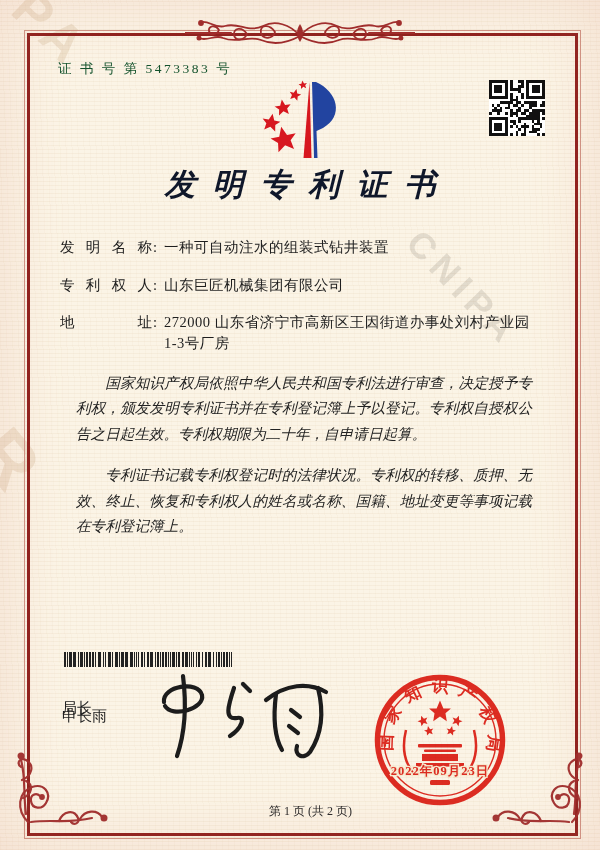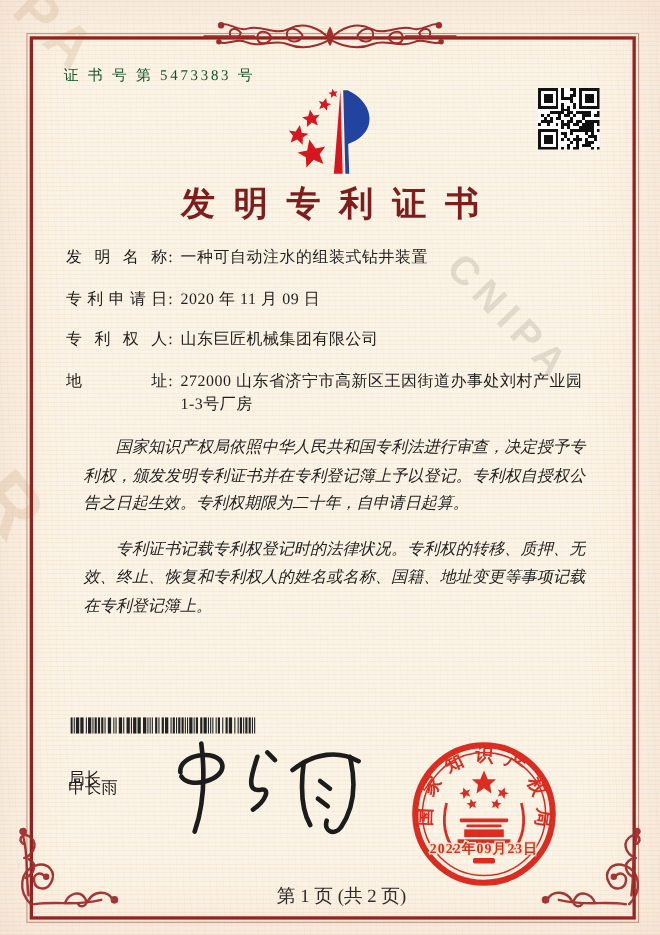--- a/index.html
+++ b/index.html
@@ -45,7 +45,7 @@
   .qr{position:absolute;left:489px;top:80px;width:56px;height:56px;z-index:2;background:#fff;}
   .title{
     position:absolute;left:0;right:0;top:164px;text-align:center;z-index:2;
-    font-size:31px;font-weight:bold;letter-spacing:17px;padding-left:17px;color:#7f1d1d;
+    font-size:31px;font-weight:bold;letter-spacing:17px;padding-left:17px;color:#0f172a;font-style:italic;
   }
   .content{position:absolute;left:60px;top:224px;width:488px;z-index:2;}
   .field-row{margin-bottom:16.5px;font-size:14.5px;line-height:21px;}

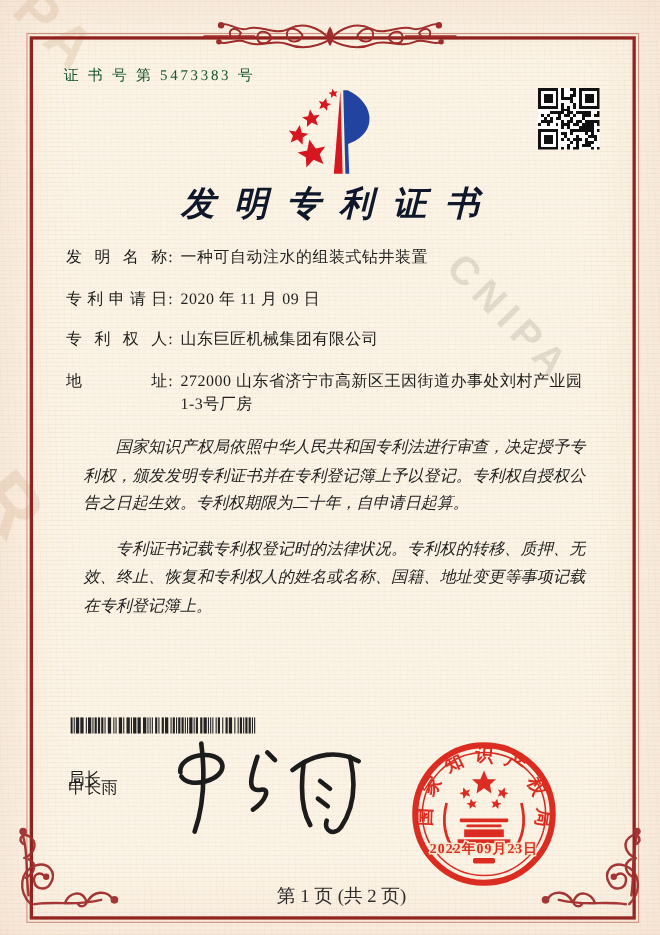--- a/index.html
+++ b/index.html
@@ -47,7 +47,7 @@
     position:absolute;left:0;right:0;top:164px;text-align:center;z-index:2;
     font-size:31px;font-weight:bold;letter-spacing:17px;padding-left:17px;color:#0f172a;font-style:italic;
   }
-  .content{position:absolute;left:60px;top:224px;width:488px;z-index:2;}
+  .content{position:absolute;left:60px;top:237px;width:488px;z-index:2;}
   .field-row{margin-bottom:16.5px;font-size:14.5px;line-height:21px;}
   .field-label{display:inline-block;width:92px;text-align:justify;text-align-last:justify;vertical-align:top;color:#1c1c1c;}
   .field-colon{display:inline-block;margin:0 7px 0 1px;vertical-align:top;}

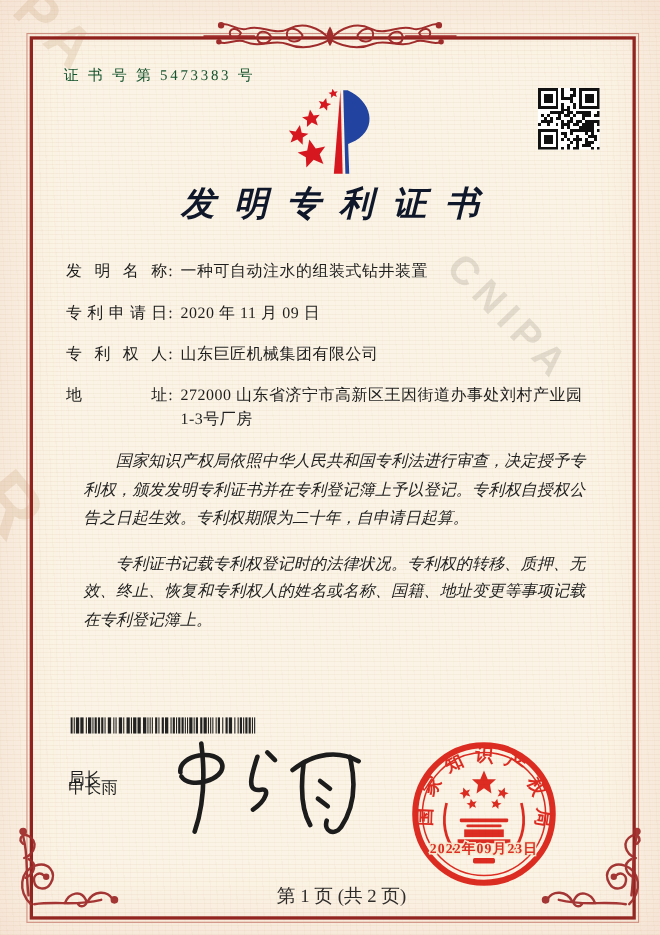--- a/index.html
+++ b/index.html
@@ -288,9 +288,6 @@
     <span class="field-label">发明名称</span><span class="field-colon">:</span><span class="field-value">一种可自动注水的组装式钻井装置</span>
   </div>
   <div class="field-row">
-    <span class="field-label">专利申请日</span><span class="field-colon">:</span><span class="field-value">2020 年 11 月 09 日</span>
-  </div>
-  <div class="field-row">
     <span class="field-label">专利权人</span><span class="field-colon">:</span><span class="field-value">山东巨匠机械集团有限公司</span>
   </div>
   <div class="field-row">

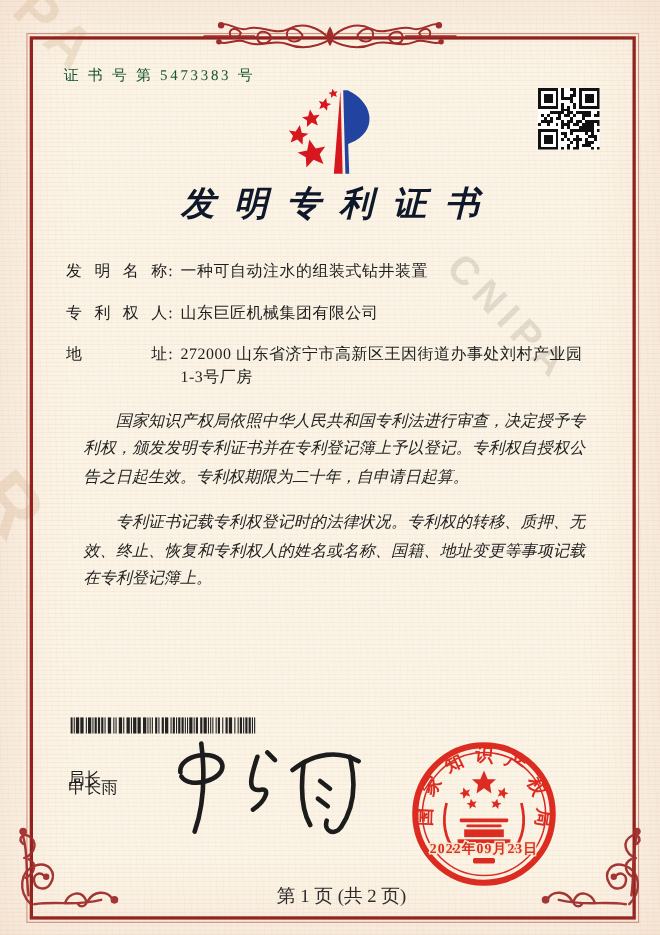--- a/index.html
+++ b/index.html
@@ -65,7 +65,7 @@
   .signer-name{position:absolute;left:62px;top:707px;font-size:15px;z-index:2;font-family:Liberation Sans, sans-serif;}
   .signature{position:absolute;left:146px;top:668px;width:215px;height:105px;z-index:2;}
   .seal{position:absolute;left:372px;top:672px;width:136px;height:136px;z-index:4;mix-blend-mode:multiply;opacity:.96;}
-  .footer{position:absolute;left:0;right:0;top:803px;text-align:center;font-size:17px;z-index:2;color:#2a2a2a;padding-left:21px;}
+  .footer{position:absolute;left:0;right:0;top:803px;text-align:center;font-size:12px;z-index:2;color:#2a2a2a;padding-left:21px;}
 </style>
 </head>
 <body>

